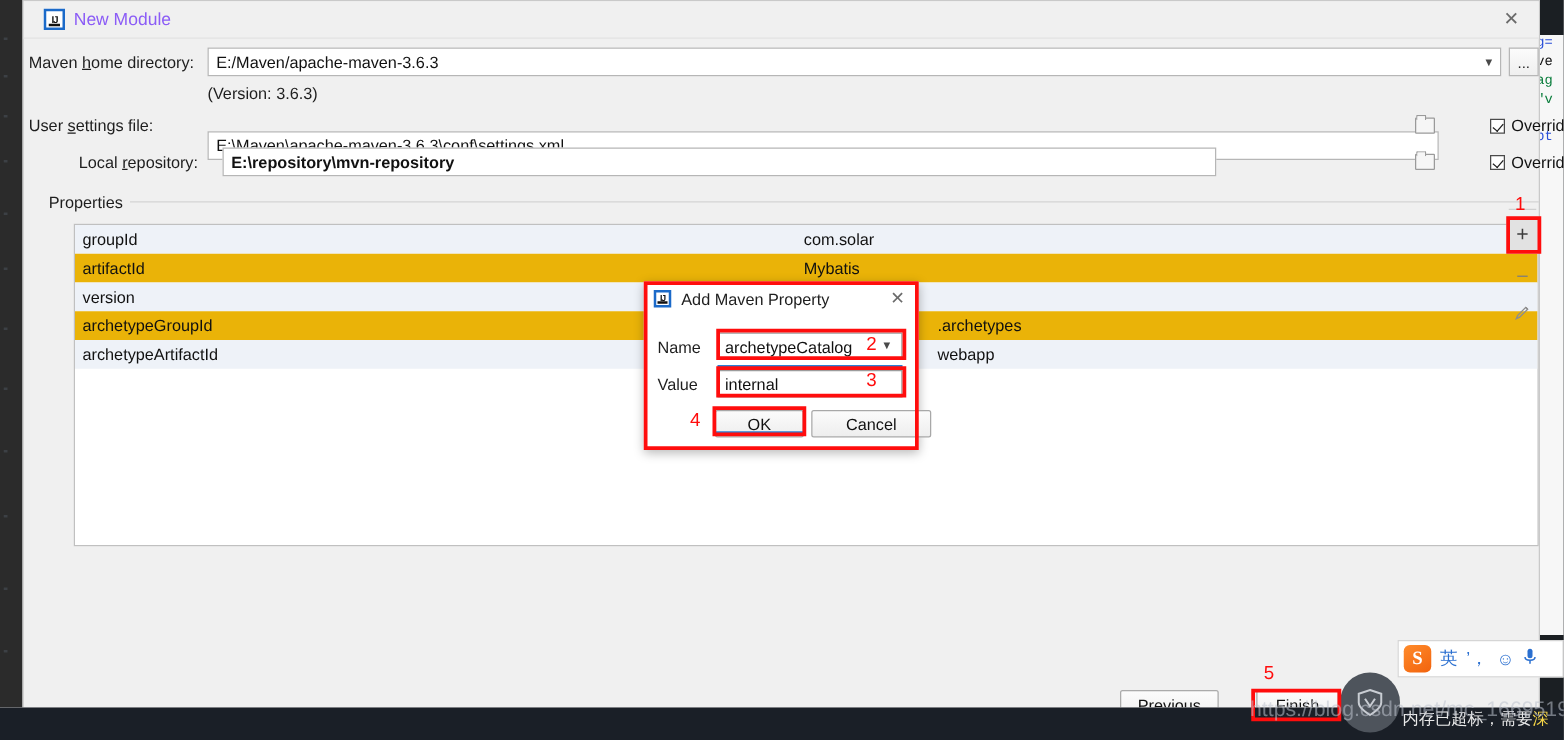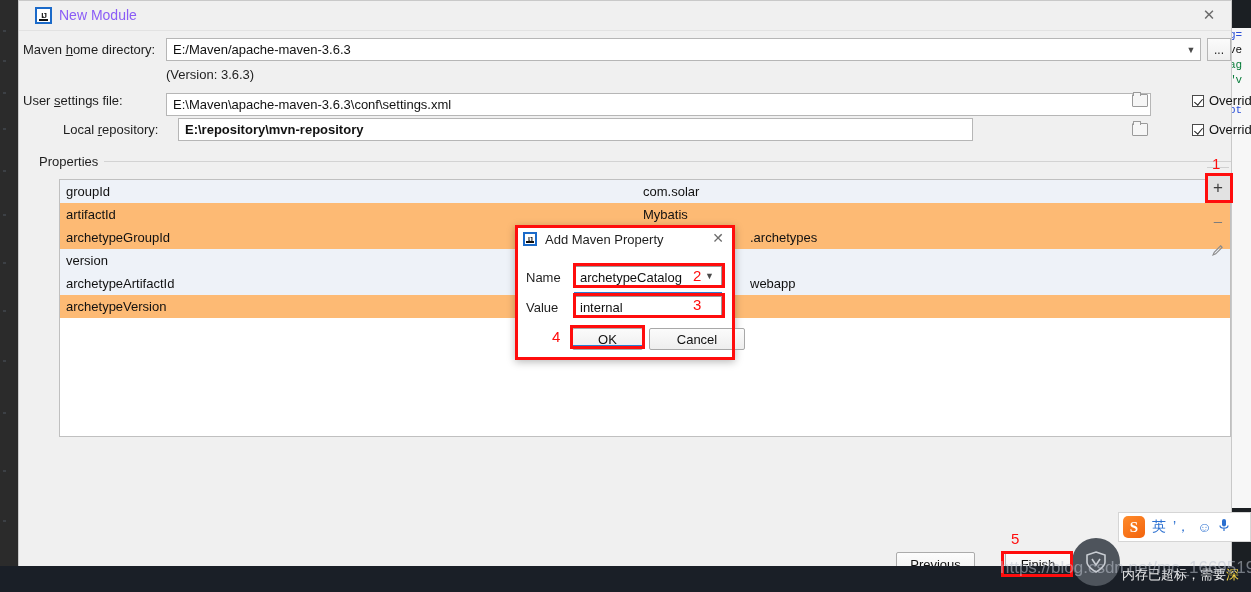--- a/index.html
+++ b/index.html
@@ -279,7 +279,7 @@
   <div class="form-label" style="left:4px;top:92px;">
     <span>User </span><u>s</u><span>ettings file:</span>
   </div>
-  <div class="txtfield" style="left:147px;top:92px;width:985px;">E:\Maven\apache-maven-3.6.3\conf\settings.xml</div>
+  <div class="txtfield" style="left:147px;top:104px;width:985px;">E:\Maven\apache-maven-3.6.3\conf\settings.xml</div>
   <div class="folder-btn" style="left:1110px;top:89px;">
       <span class="folder-ico"></span>
     </div>

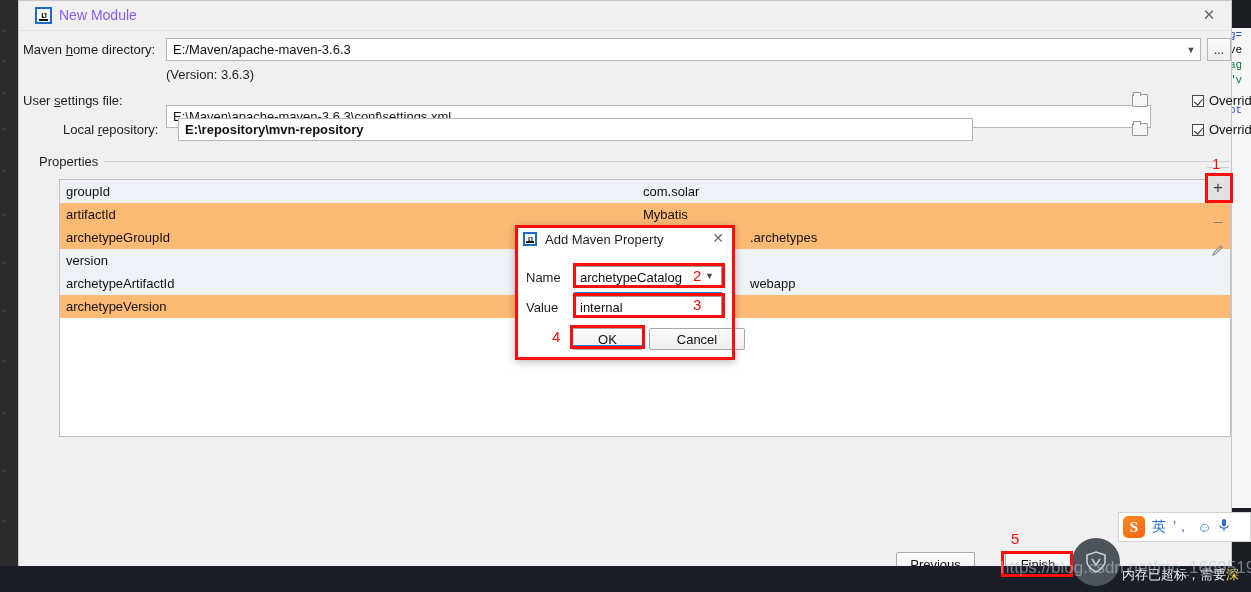--- a/index.html
+++ b/index.html
@@ -119,7 +119,7 @@
     font-size:13px;color:#111;
   }
   .prop-row.odd{background:#eef2f8;}
-  .prop-row.even{background:#fdba74;}
+  .prop-row.even{background:#eab308;}
   .prop-key{position:absolute;left:6px;}
   .prop-val{position:absolute;left:583px;}
 

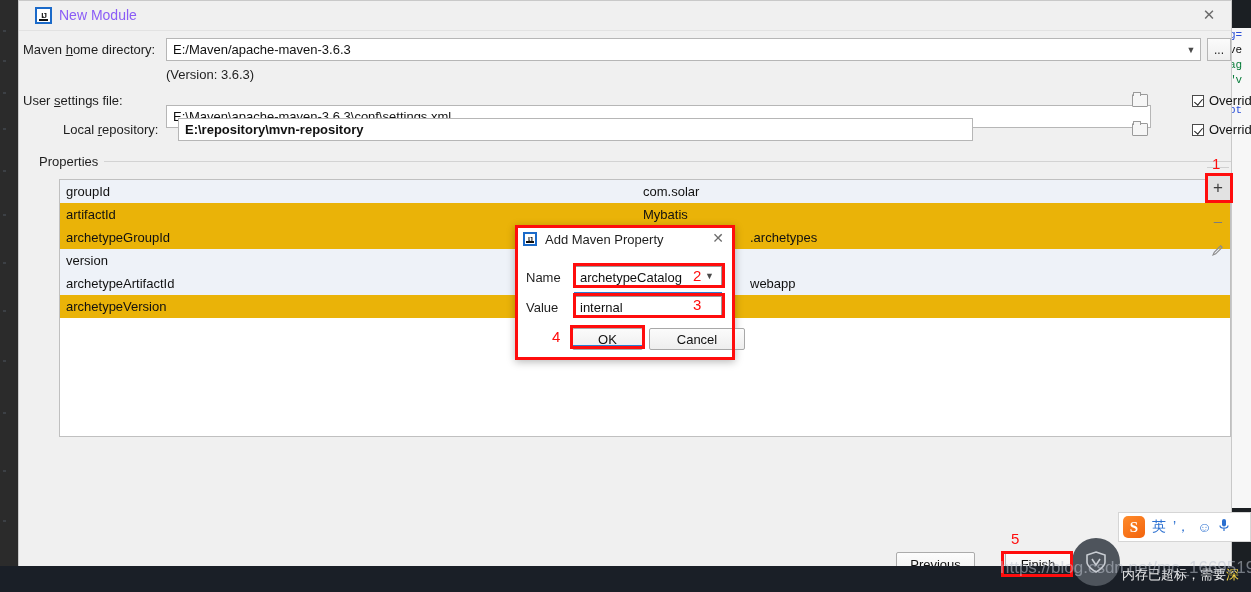--- a/index.html
+++ b/index.html
@@ -312,13 +312,13 @@
       <span class="prop-key">artifactId</span>
       <span class="prop-val">Mybatis</span>
     </div>
+    <div class="prop-row odd">
+      <span class="prop-key">version</span>
+      <span class="prop-val"></span>
+    </div>
     <div class="prop-row even">
       <span class="prop-key">archetypeGroupId</span>
       <span class="prop-val" style="left:690px">.archetypes</span>
-    </div>
-    <div class="prop-row odd">
-      <span class="prop-key">version</span>
-      <span class="prop-val"></span>
     </div>
     <div class="prop-row odd">
       <span class="prop-key">archetypeArtifactId</span>

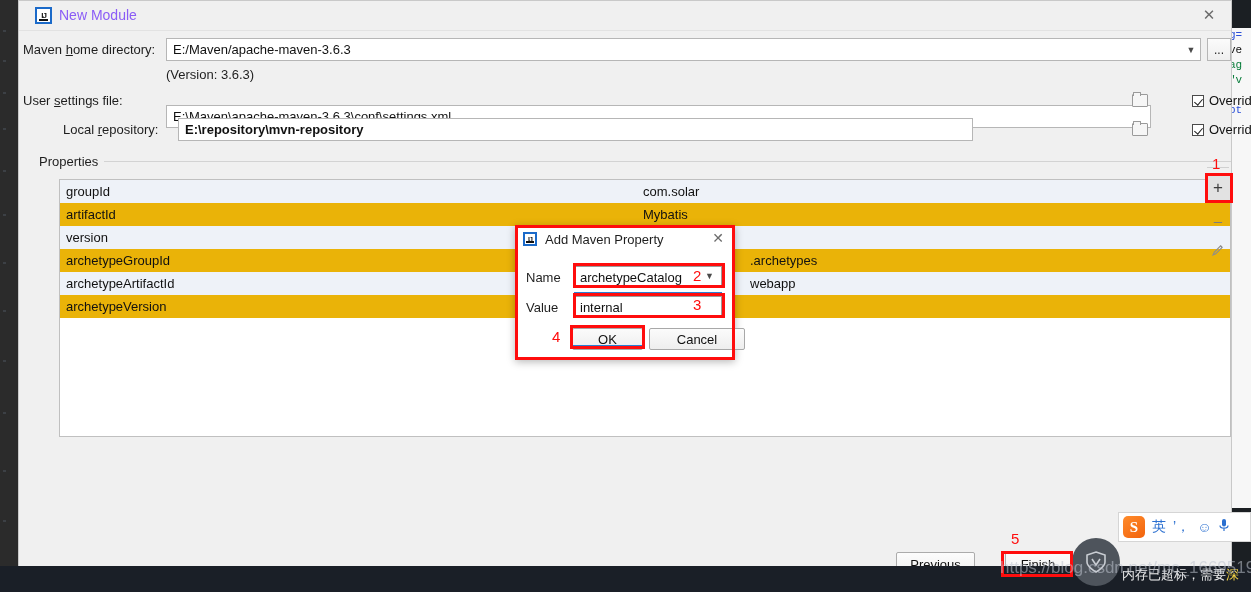--- a/index.html
+++ b/index.html
@@ -324,10 +324,6 @@
       <span class="prop-key">archetypeArtifactId</span>
       <span class="prop-val" style="left:690px">webapp</span>
     </div>
-    <div class="prop-row even">
-      <span class="prop-key">archetypeVersion</span>
-      <span class="prop-val"></span>
-    </div>
   </div>
 
   <div id="props-toolbar">

